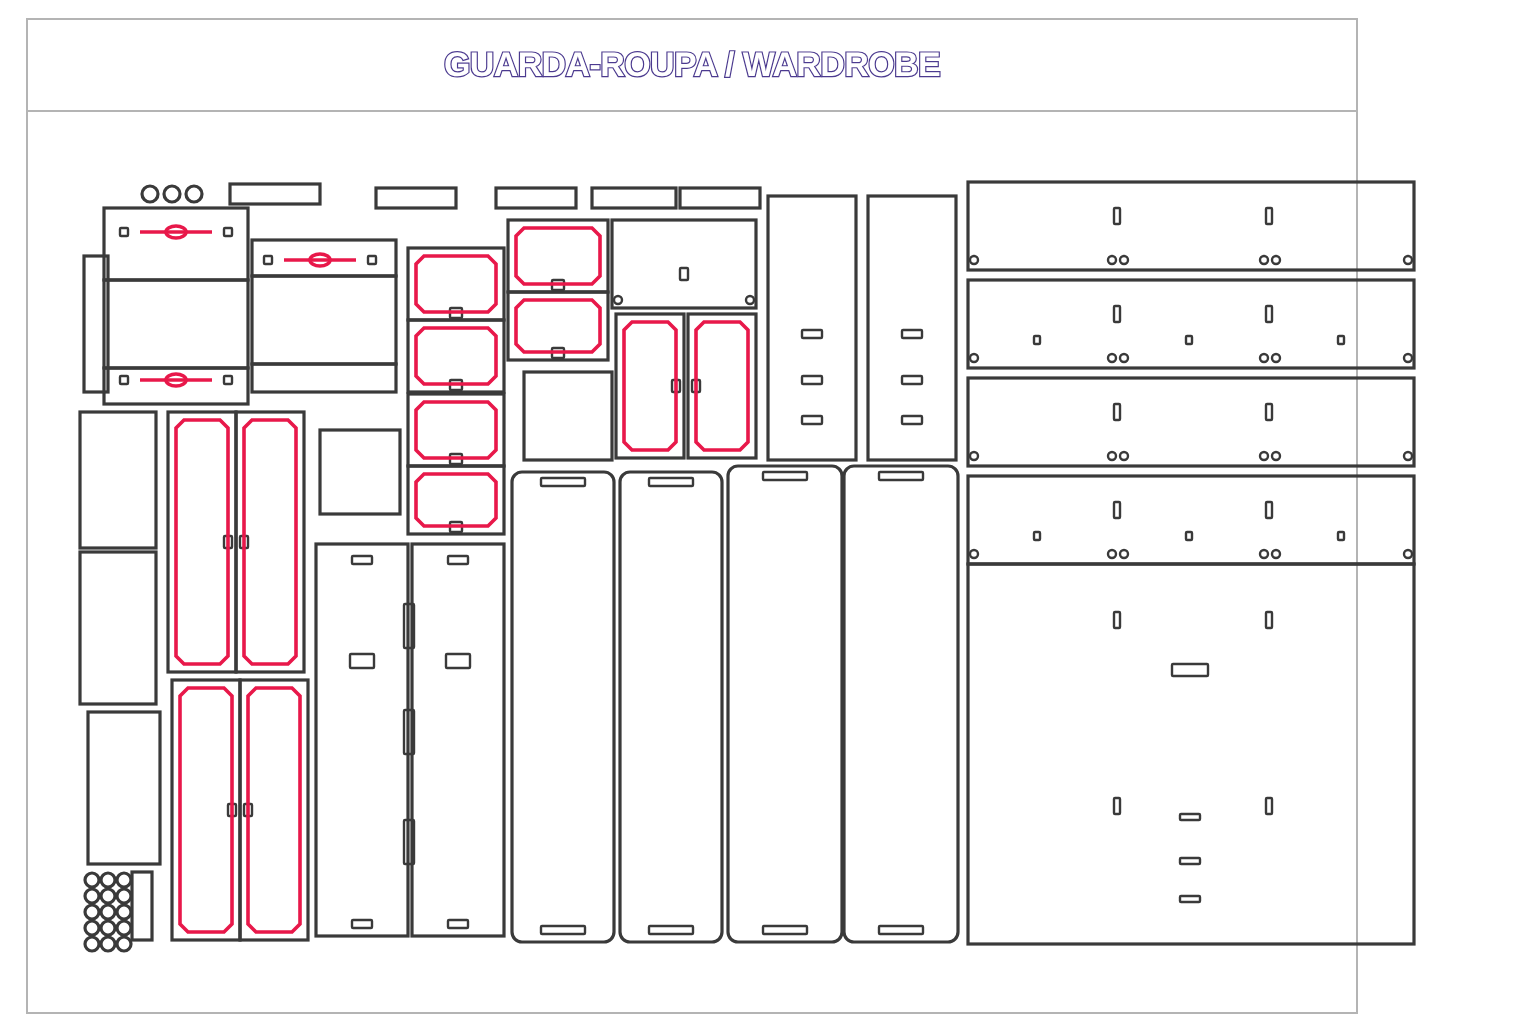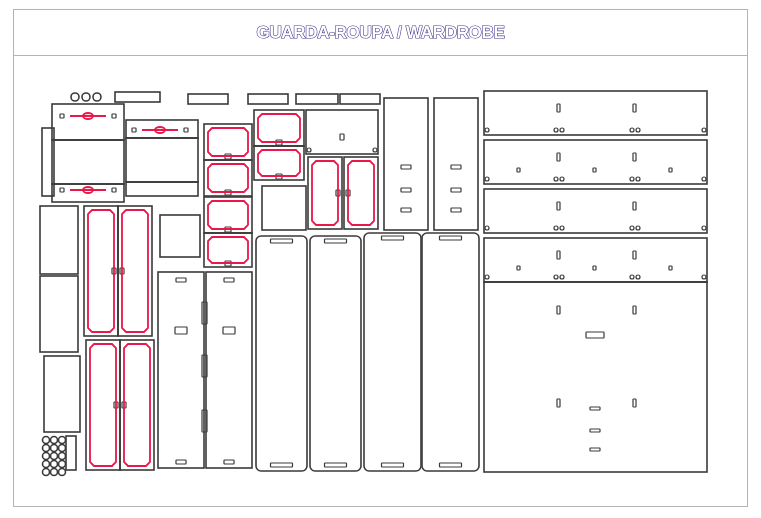--- a/index.html
+++ b/index.html
@@ -4,7 +4,7 @@
 <style>
   html, body { margin:0; padding:0; background:#ffffff; }
   body { width:761px; height:518px; position:relative; overflow:hidden; font-family:"Liberation Sans", sans-serif; }
-  .frame { position:absolute; left:13px; top:9px; width:735px; height:498px; border:1.5px solid #b4b4b4; box-sizing:border-box;padding-left:48px; }
+  .frame { position:absolute; left:13px; top:9px; width:666px; height:498px; border:1.5px solid #b4b4b4; box-sizing:border-box;padding-left:48px; }
   .header { position:absolute; left:0; top:0; width:100%; height:46px; border-bottom:1.5px solid #b4b4b4; box-sizing:border-box; display:flex; align-items:center; justify-content:center; }
   .title { font-family:"Liberation Sans", sans-serif; font-weight:bold; font-size:17px; letter-spacing:-0.3px; color:#ffffff; -webkit-text-stroke:1.2px #4b3a8f; paint-order:stroke fill; text-shadow:0 0 0 #4b3a8f; }
   #sheet { position:absolute; left:0; top:0; }

